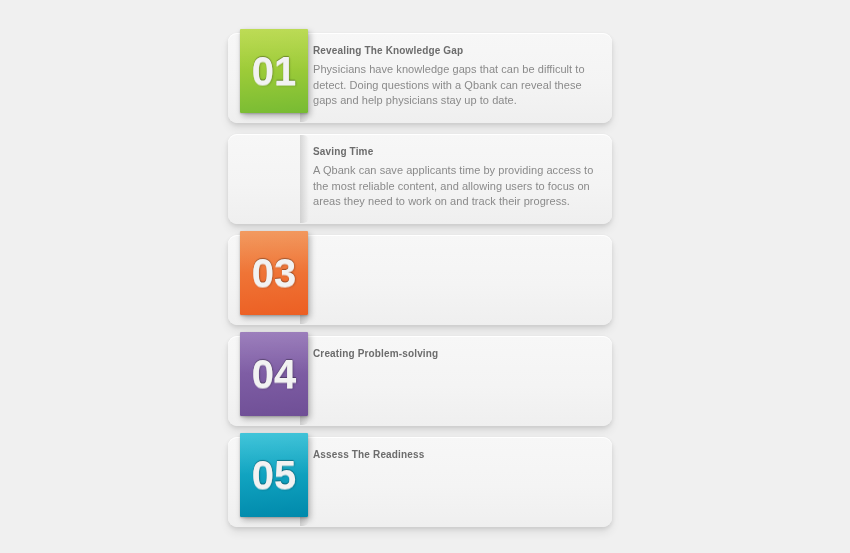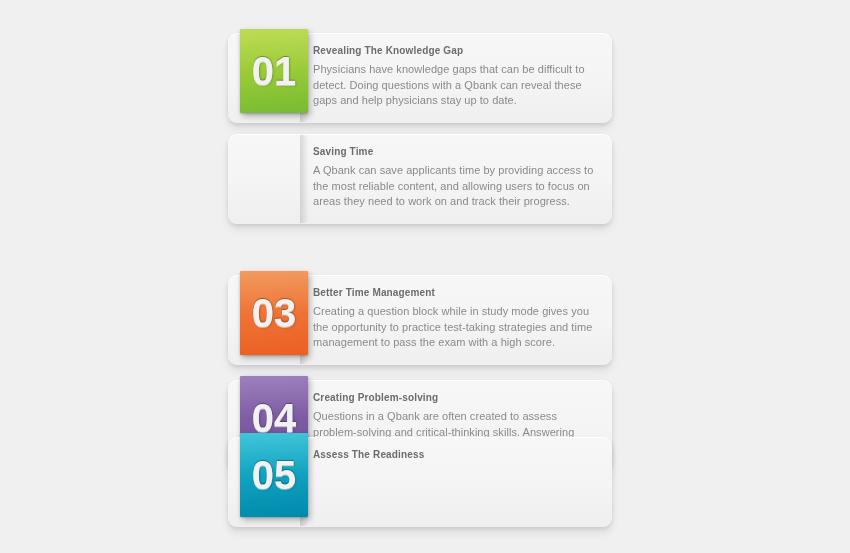--- a/index.html
+++ b/index.html
@@ -149,7 +149,7 @@
         <p class="card-desc">A Qbank can save applicants time by providing access to the most reliable content, and allowing users to focus on areas they need to work on and track their progress.</p>
       </div>
     </div>
-    <div class="card" style="top: 235px; margin-top: 40px;">
+    <div class="card" style="top: 235px;">
       <div class="card-panel"></div>
       <div class="tile-edge"></div>
       <div class="num-tile" style="background: linear-gradient(175deg, rgb(240, 138, 70) 0%, rgb(239, 116, 54) 48%, rgb(236, 95, 35) 100%);">

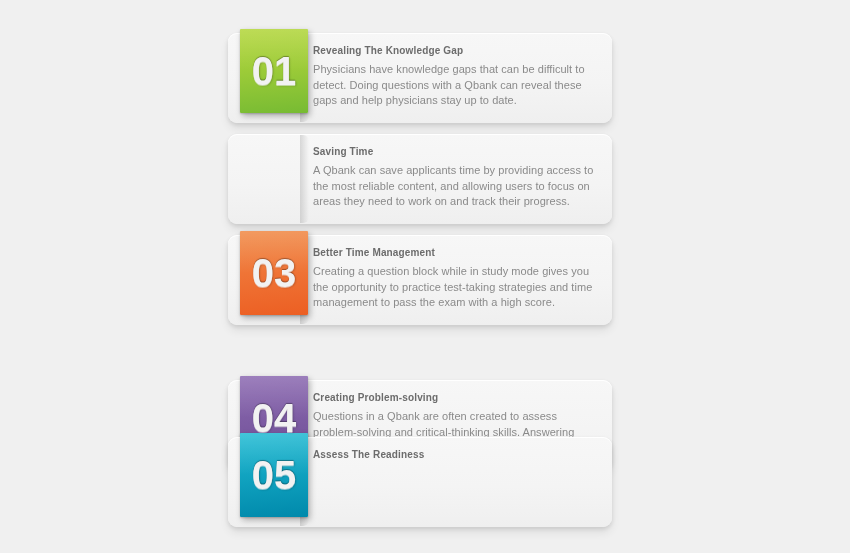--- a/index.html
+++ b/index.html
@@ -155,10 +155,6 @@
       <div class="num-tile" style="background: linear-gradient(175deg, rgb(240, 138, 70) 0%, rgb(239, 116, 54) 48%, rgb(236, 95, 35) 100%);">
         <span class="num-text">03</span>
       </div>
-      <div class="card-text">
-        <p class="card-title">Better Time Management</p>
-        <p class="card-desc">Creating a question block while in study mode gives you the opportunity to practice test-taking strategies and time management to pass the exam with a high score.</p>
-      </div>
     </div>
     <div class="card" style="top: 336px; margin-top: 44px;">
       <div class="card-panel"></div>

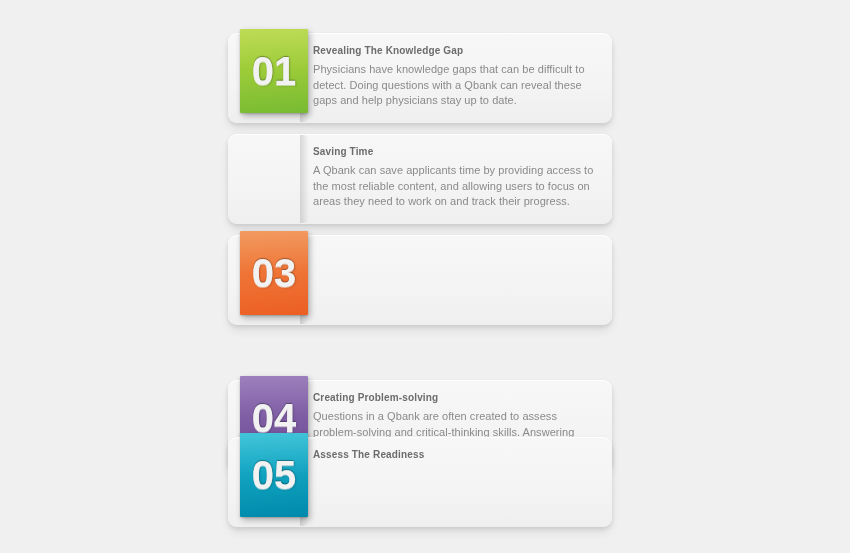--- a/index.html
+++ b/index.html
@@ -156,7 +156,7 @@
         <span class="num-text">03</span>
       </div>
     </div>
-    <div class="card" style="top: 336px; margin-top: 44px;">
+    <div class="card" style="top: 336px;">
       <div class="card-panel"></div>
       <div class="tile-edge"></div>
       <div class="num-tile" style="background: linear-gradient(175deg, rgb(141, 107, 178) 0%, rgb(126, 93, 164) 48%, rgb(111, 79, 150) 100%);">

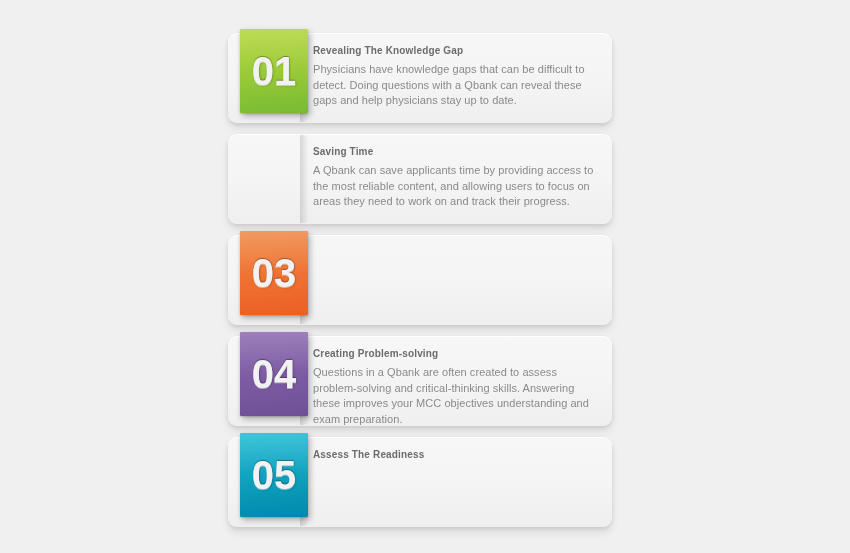--- a/index.html
+++ b/index.html
@@ -164,7 +164,6 @@
       </div>
       <div class="card-text">
         <p class="card-title">Creating Problem-solving</p>
-        <p class="card-desc">Questions in a Qbank are often created to assess problem-solving and critical-thinking skills. Answering these improves your MCC objectives understanding and exam preparation.</p>
       </div>
     </div>
     <div class="card" style="top: 437px;">

